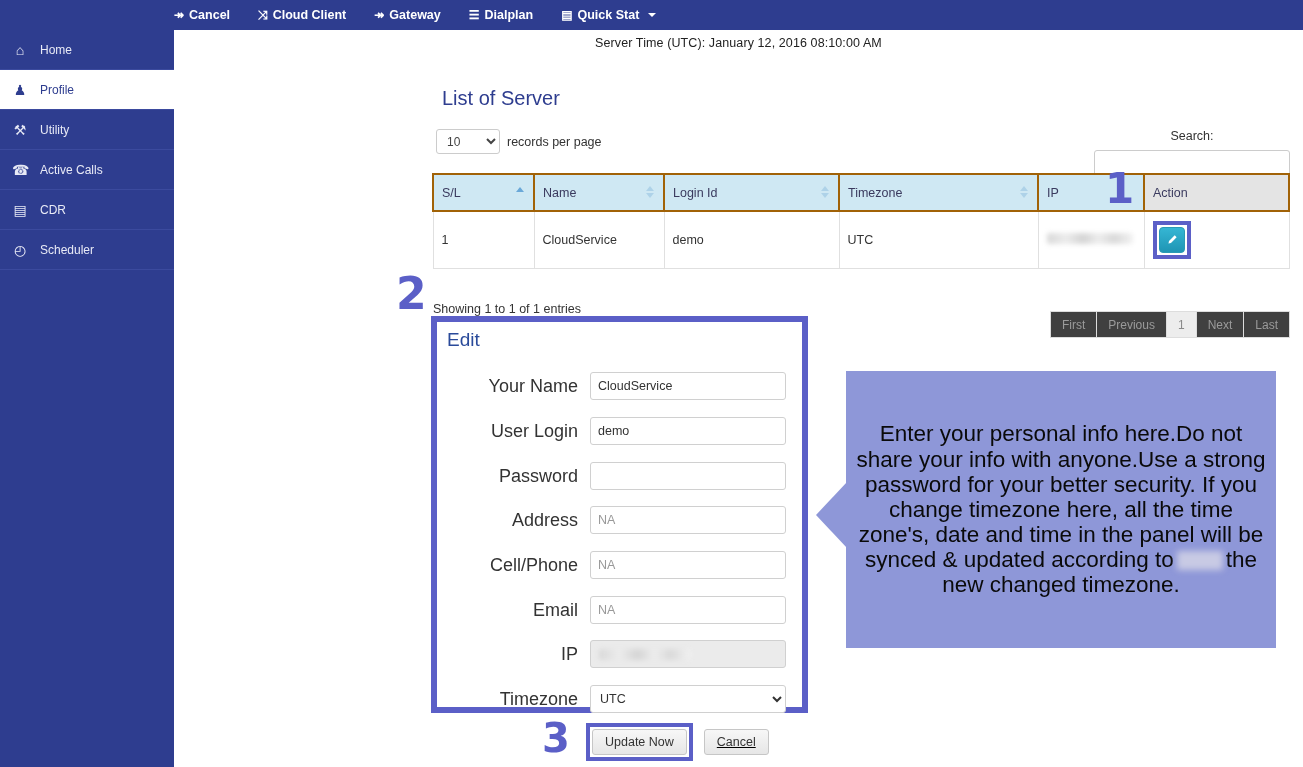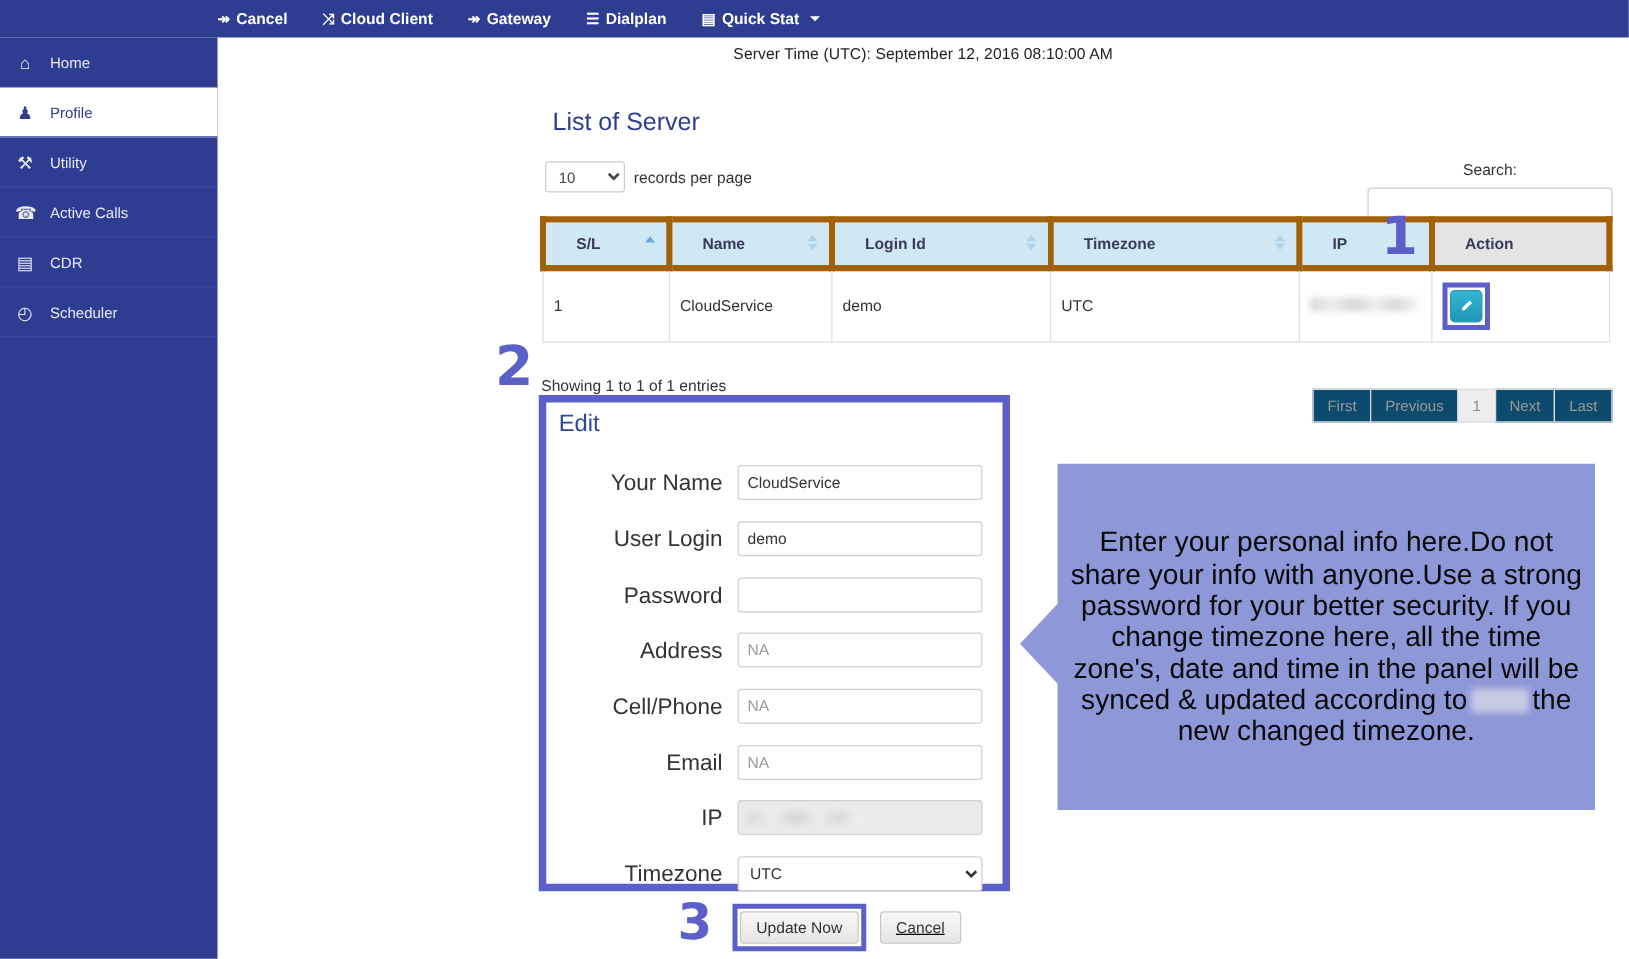--- a/index.html
+++ b/index.html
@@ -248,7 +248,7 @@
 
 <div id="main">
 
-  <div id="servertime">Server Time (UTC): September 12, 2016 08:10:00 AM</div>
+  <div id="servertime">Server Time (UTC): January 12, 2016 08:10:00 AM</div>
 
   <div id="pagetitle">List of Server</div>
 

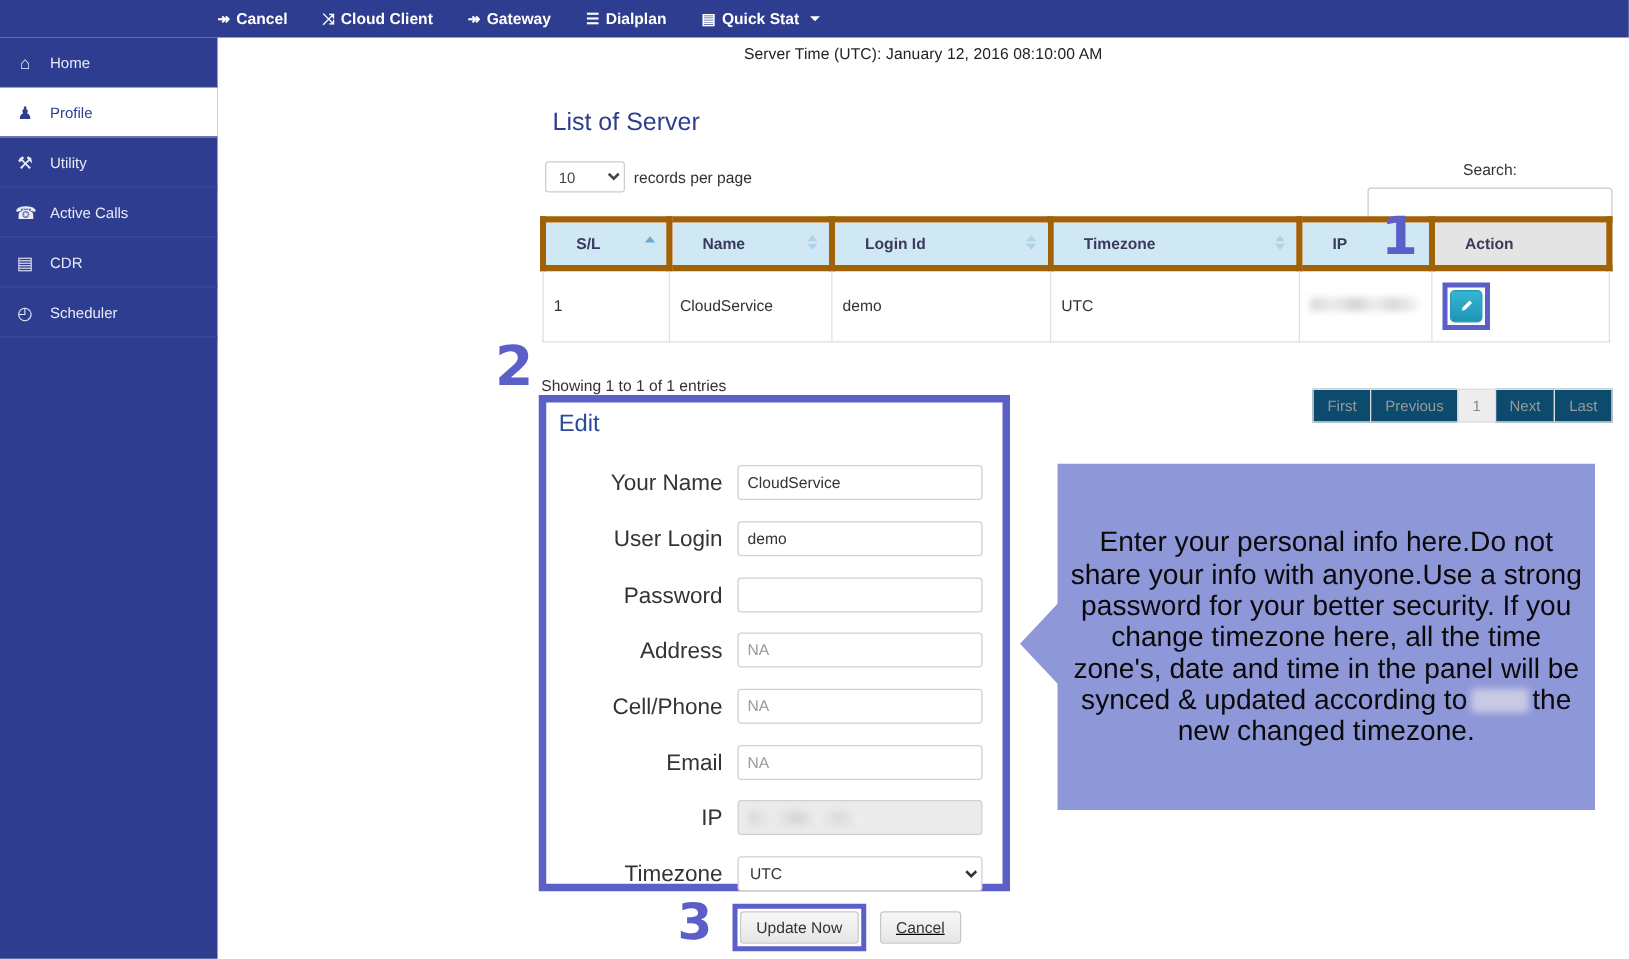--- a/index.html
+++ b/index.html
@@ -82,8 +82,8 @@
     border-collapse: collapse; font-size: 12.5px;
   }
   #tbl th {
-    background: #cfe8f3; border: 5px solid #a16207; color: #3a3a5e;
-    text-align: left; font-weight: bold; padding: 10px 24px; height: 37px;
+    background: #cfe8f3; border: 2px solid #a16207; color: #3a3a5e;
+    text-align: left; font-weight: normal; padding: 10px 8px; height: 37px;
     position: relative;
   }
   #tbl th.action-col { background: #e4e4e4; }

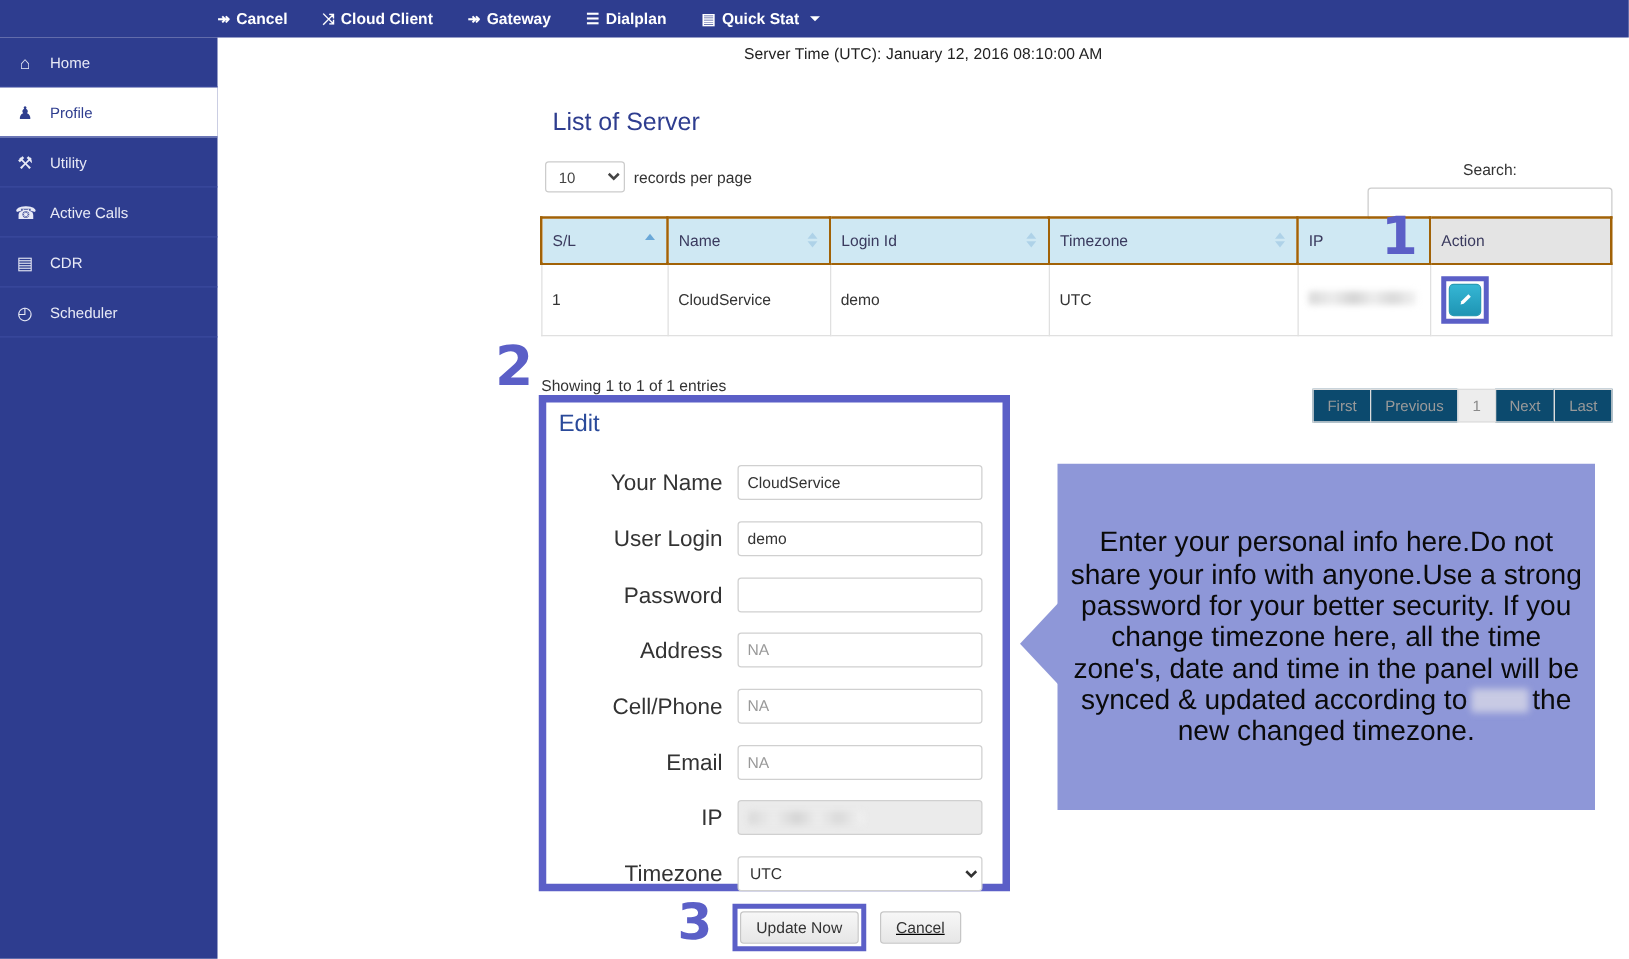--- a/index.html
+++ b/index.html
@@ -122,7 +122,7 @@
   .pg {
     border: 1px solid #ddd; border-right: none; padding: 0 11px; height: 27px;
     display: flex; align-items: center; font-size: 12px; color: #9a9a9a;
-    background: #0c4a6e; cursor: pointer;
+    background: #404040; cursor: pointer;
   }
   .pg:last-child { border-right: 1px solid #ddd; }
   .pg.current { background: #ededed; color: #8a8a8a; }

